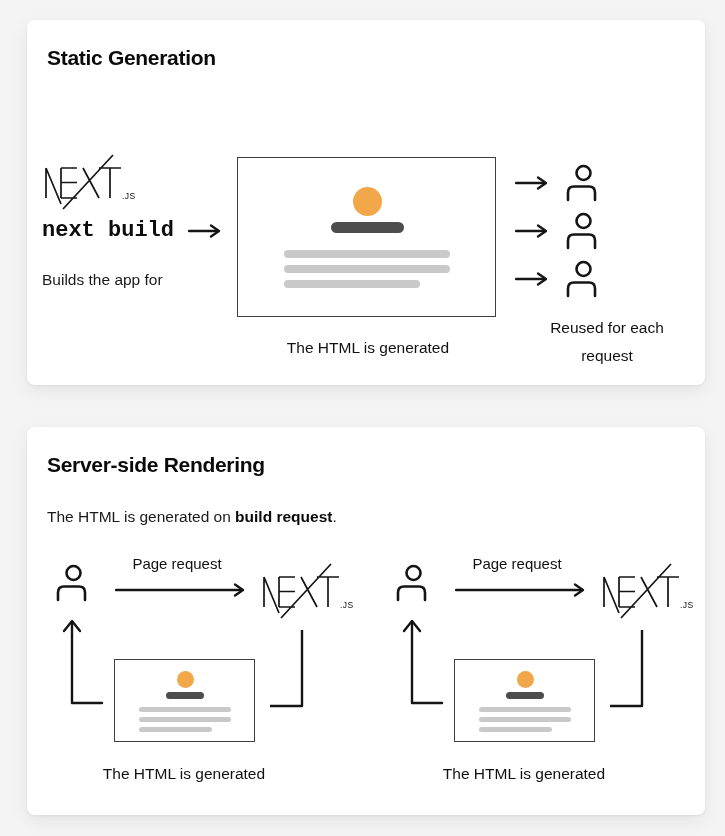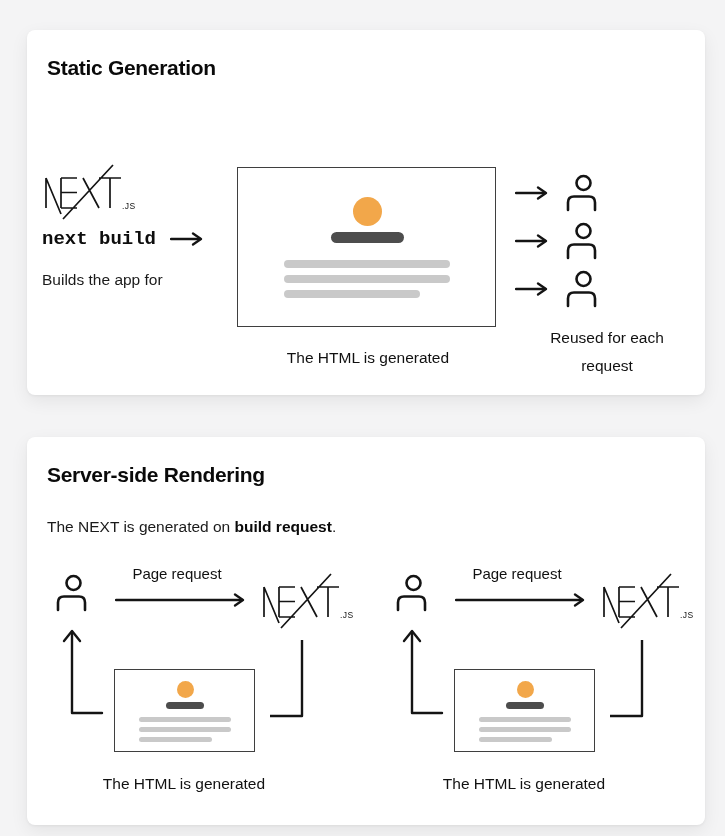--- a/index.html
+++ b/index.html
@@ -19,7 +19,6 @@
     background:#ffffff;
     border-radius:8px;
     box-shadow:0 6px 18px rgba(0,0,0,.07), 0 1px 3px rgba(0,0,0,.05);
-    margin-top:10px;
   }
   #card-static { top:20px; height:365px; }
   #card-ssr    { top:427px; height:388px; }

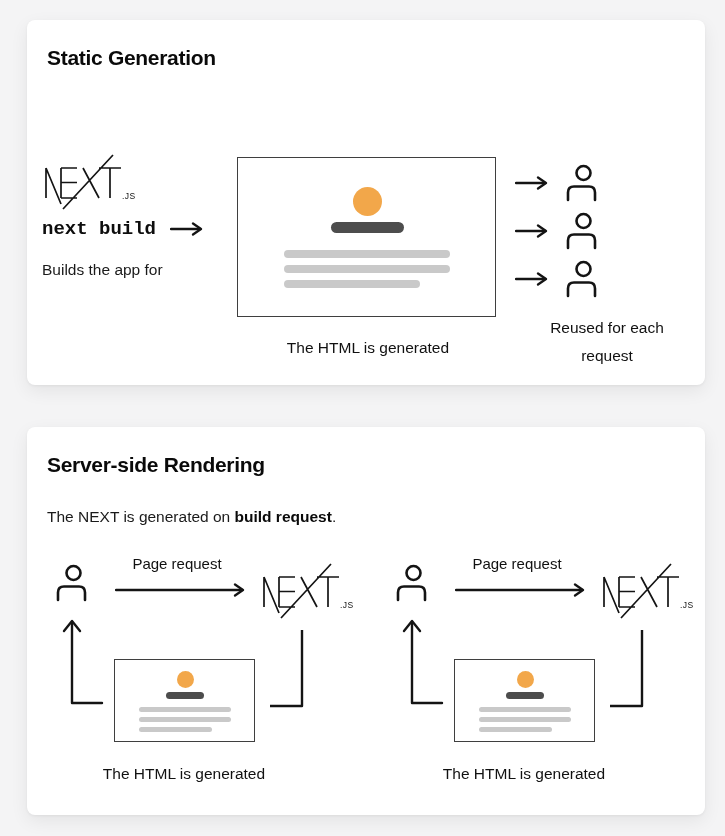--- a/index.html
+++ b/index.html
@@ -31,7 +31,7 @@
 
   .cmd {
     font-family:"Liberation Mono","DejaVu Sans Mono",monospace;
-    font-weight:700; font-size:19px; color:#0d0d0d; white-space:nowrap;
+    font-weight:700; font-size:22px; color:#0d0d0d; white-space:nowrap;
   }
   .note { font-size:15.5px; line-height:27px; color:#1a1a1a; }
 

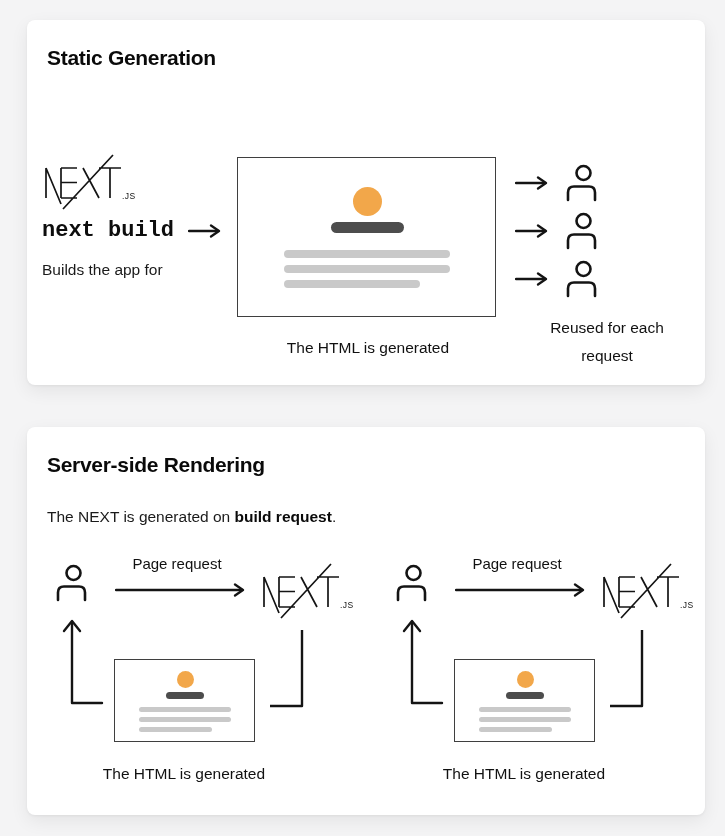--- a/index.html
+++ b/index.html
@@ -94,7 +94,7 @@
       </svg>
   </div>
 
-  <div class="note abs" style="left:15px; top:236px;">
+  <div class="note abs" style="left:15px; top:246px;">
     <div>Builds the app for</div>
   </div>
 

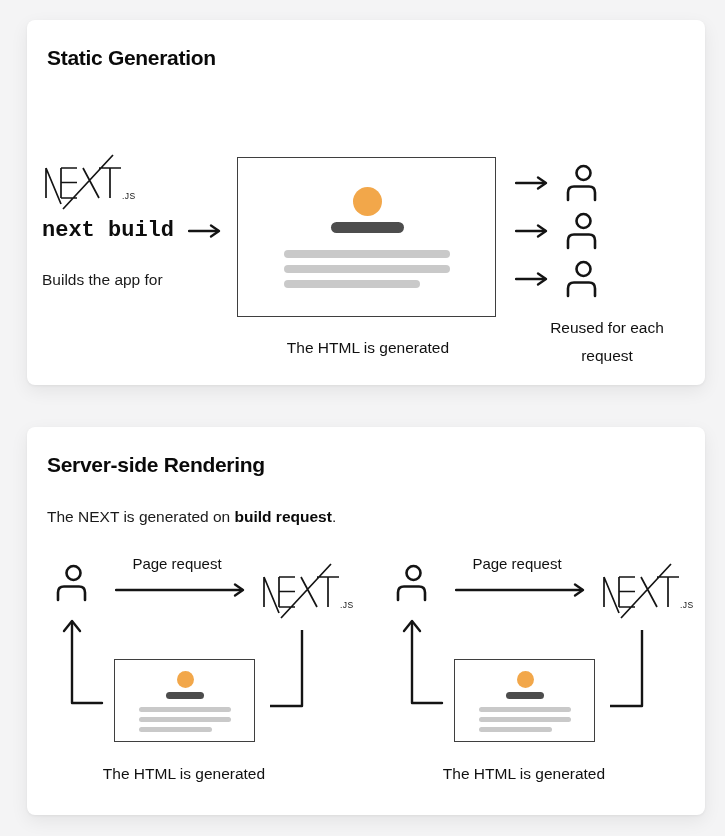--- a/index.html
+++ b/index.html
@@ -143,7 +143,7 @@
 
   <h2 class="card-title abs" style="left:20px; top:26px;">Server-side Rendering</h2>
 
-  <p class="card-desc abs" style="left:20px; top:81px;"><span>The NEXT is generated on </span><b>build request</b><span>.</span></p>
+  <p class="card-desc abs" style="left:20px; top:81px;"><span>The HTML is generated on </span><b>build request</b><span>.</span></p>
 
   <div class="abs" style="left:20px; top:125px; width:310px; height:240px;">
     <svg class="abs" style="left:5px; top:11px;" width="39" height="40" viewBox="0 0 39 40">

